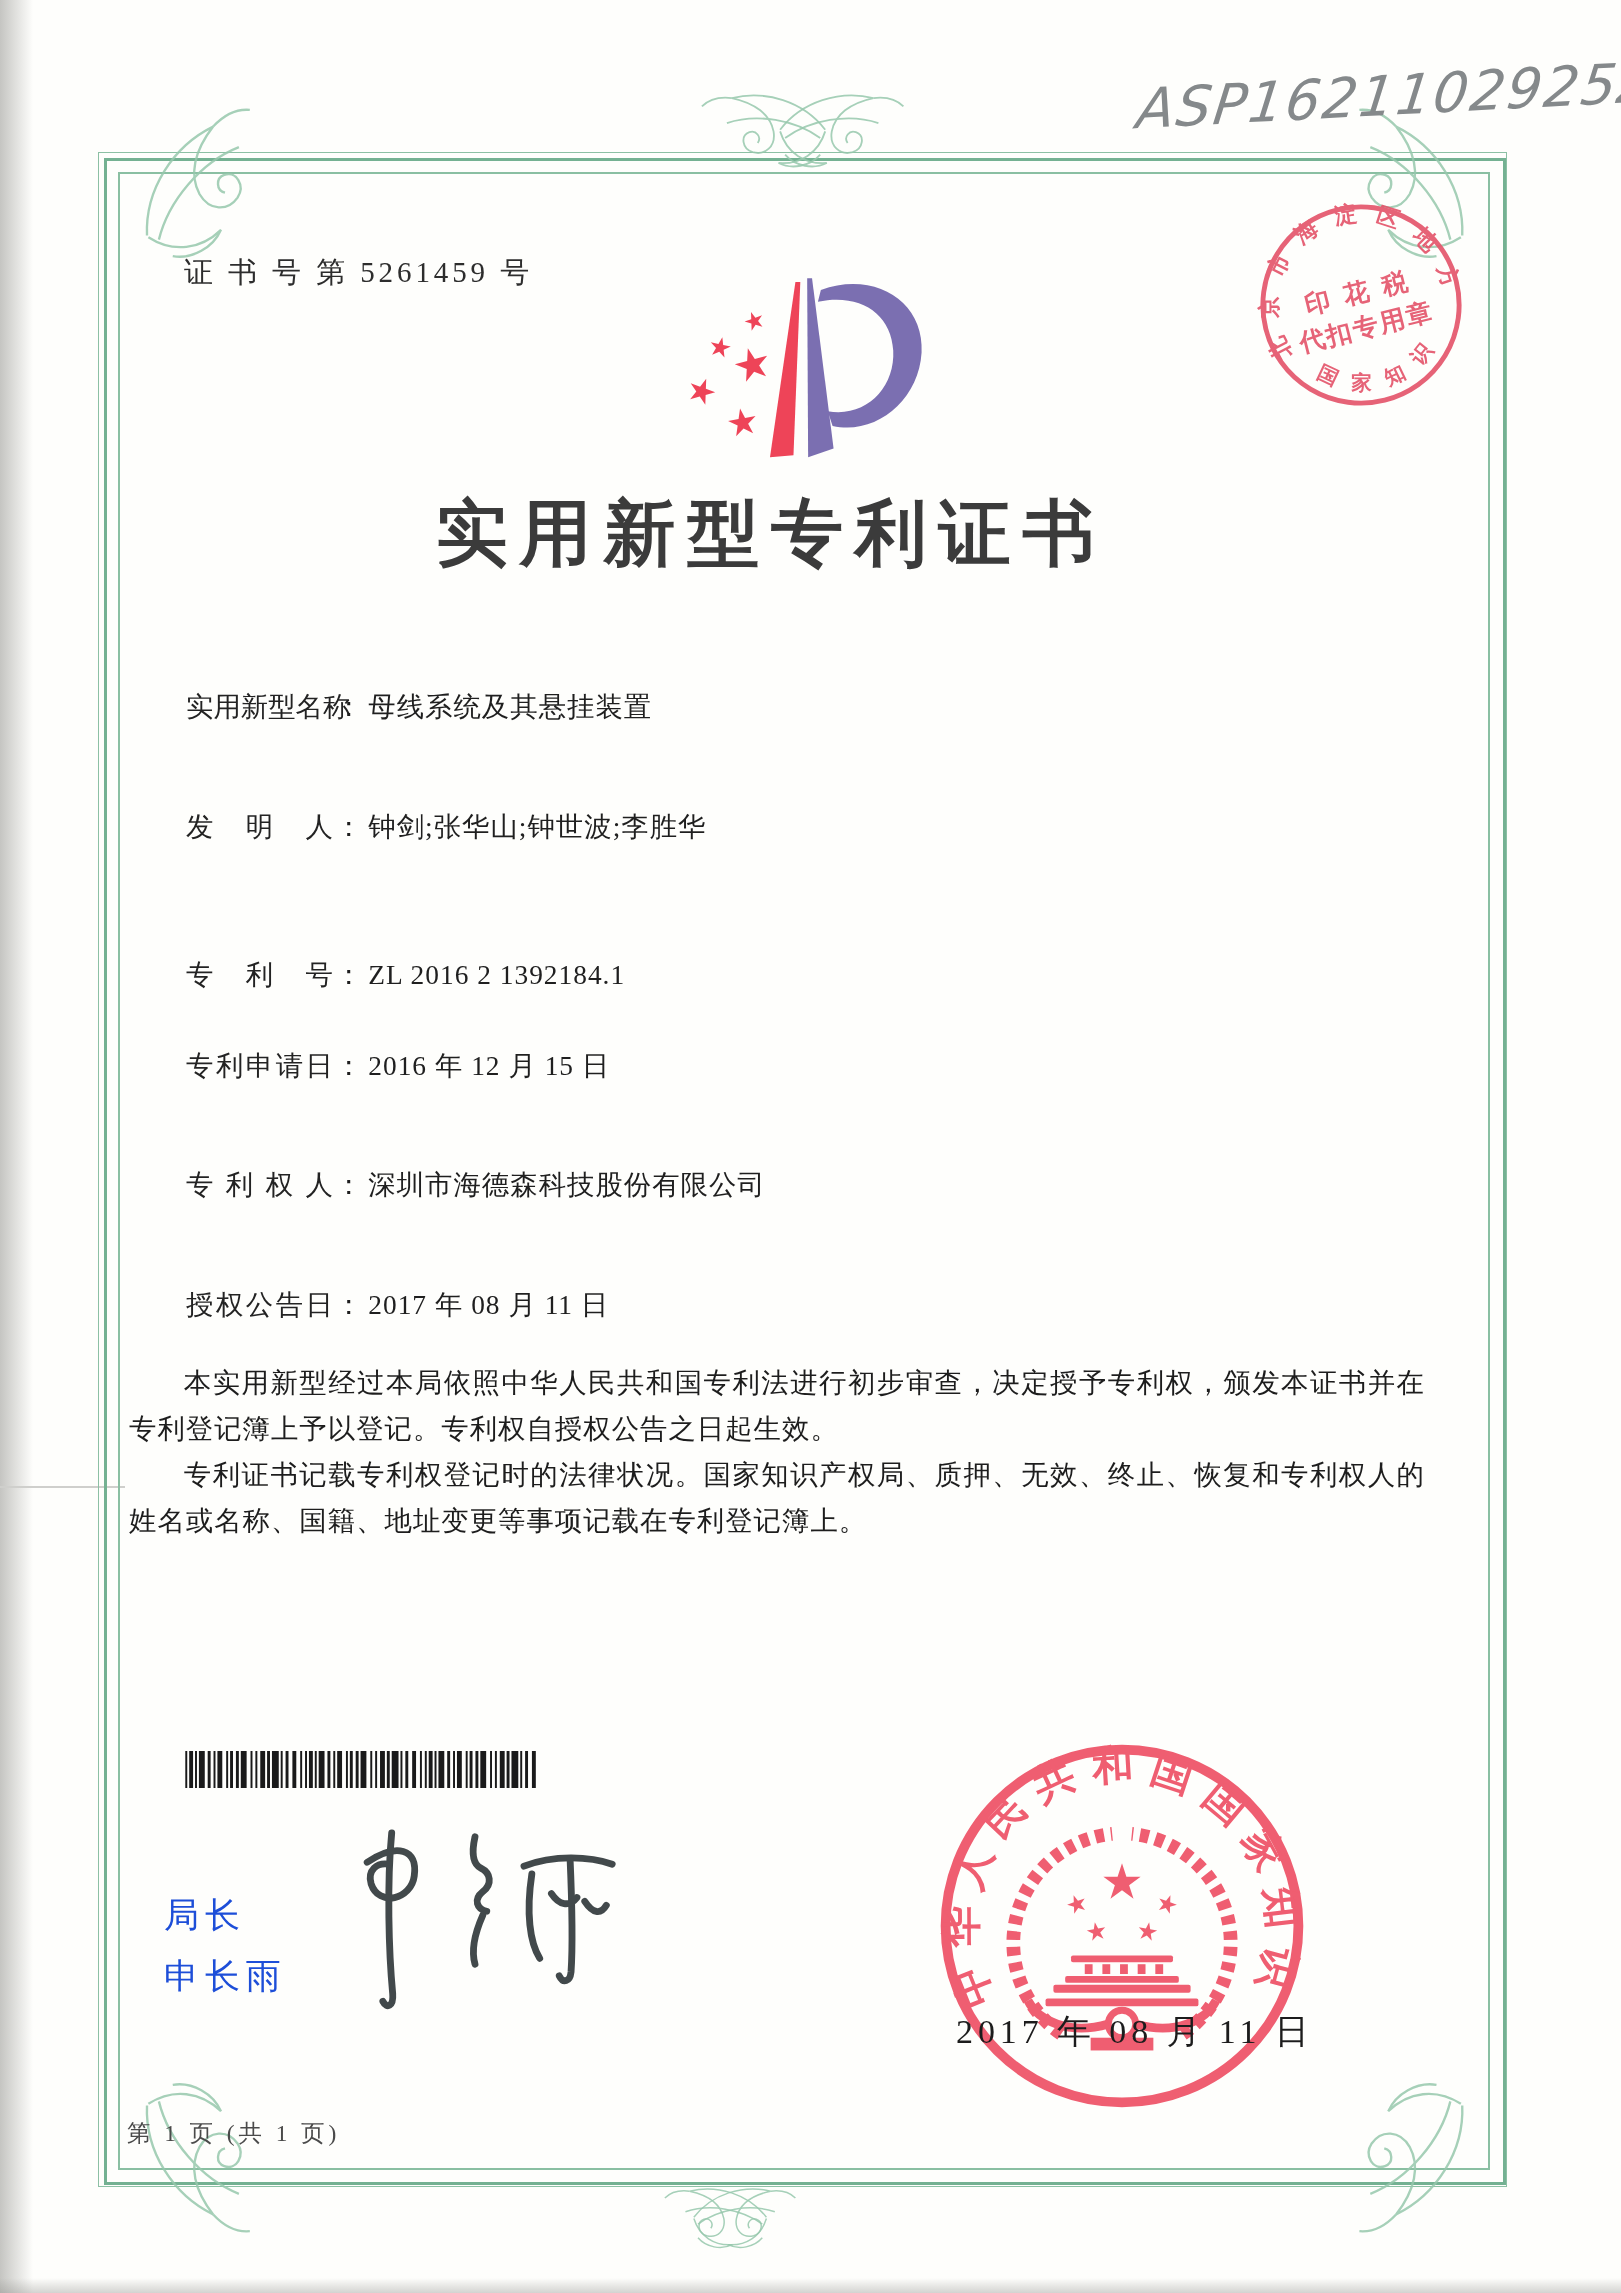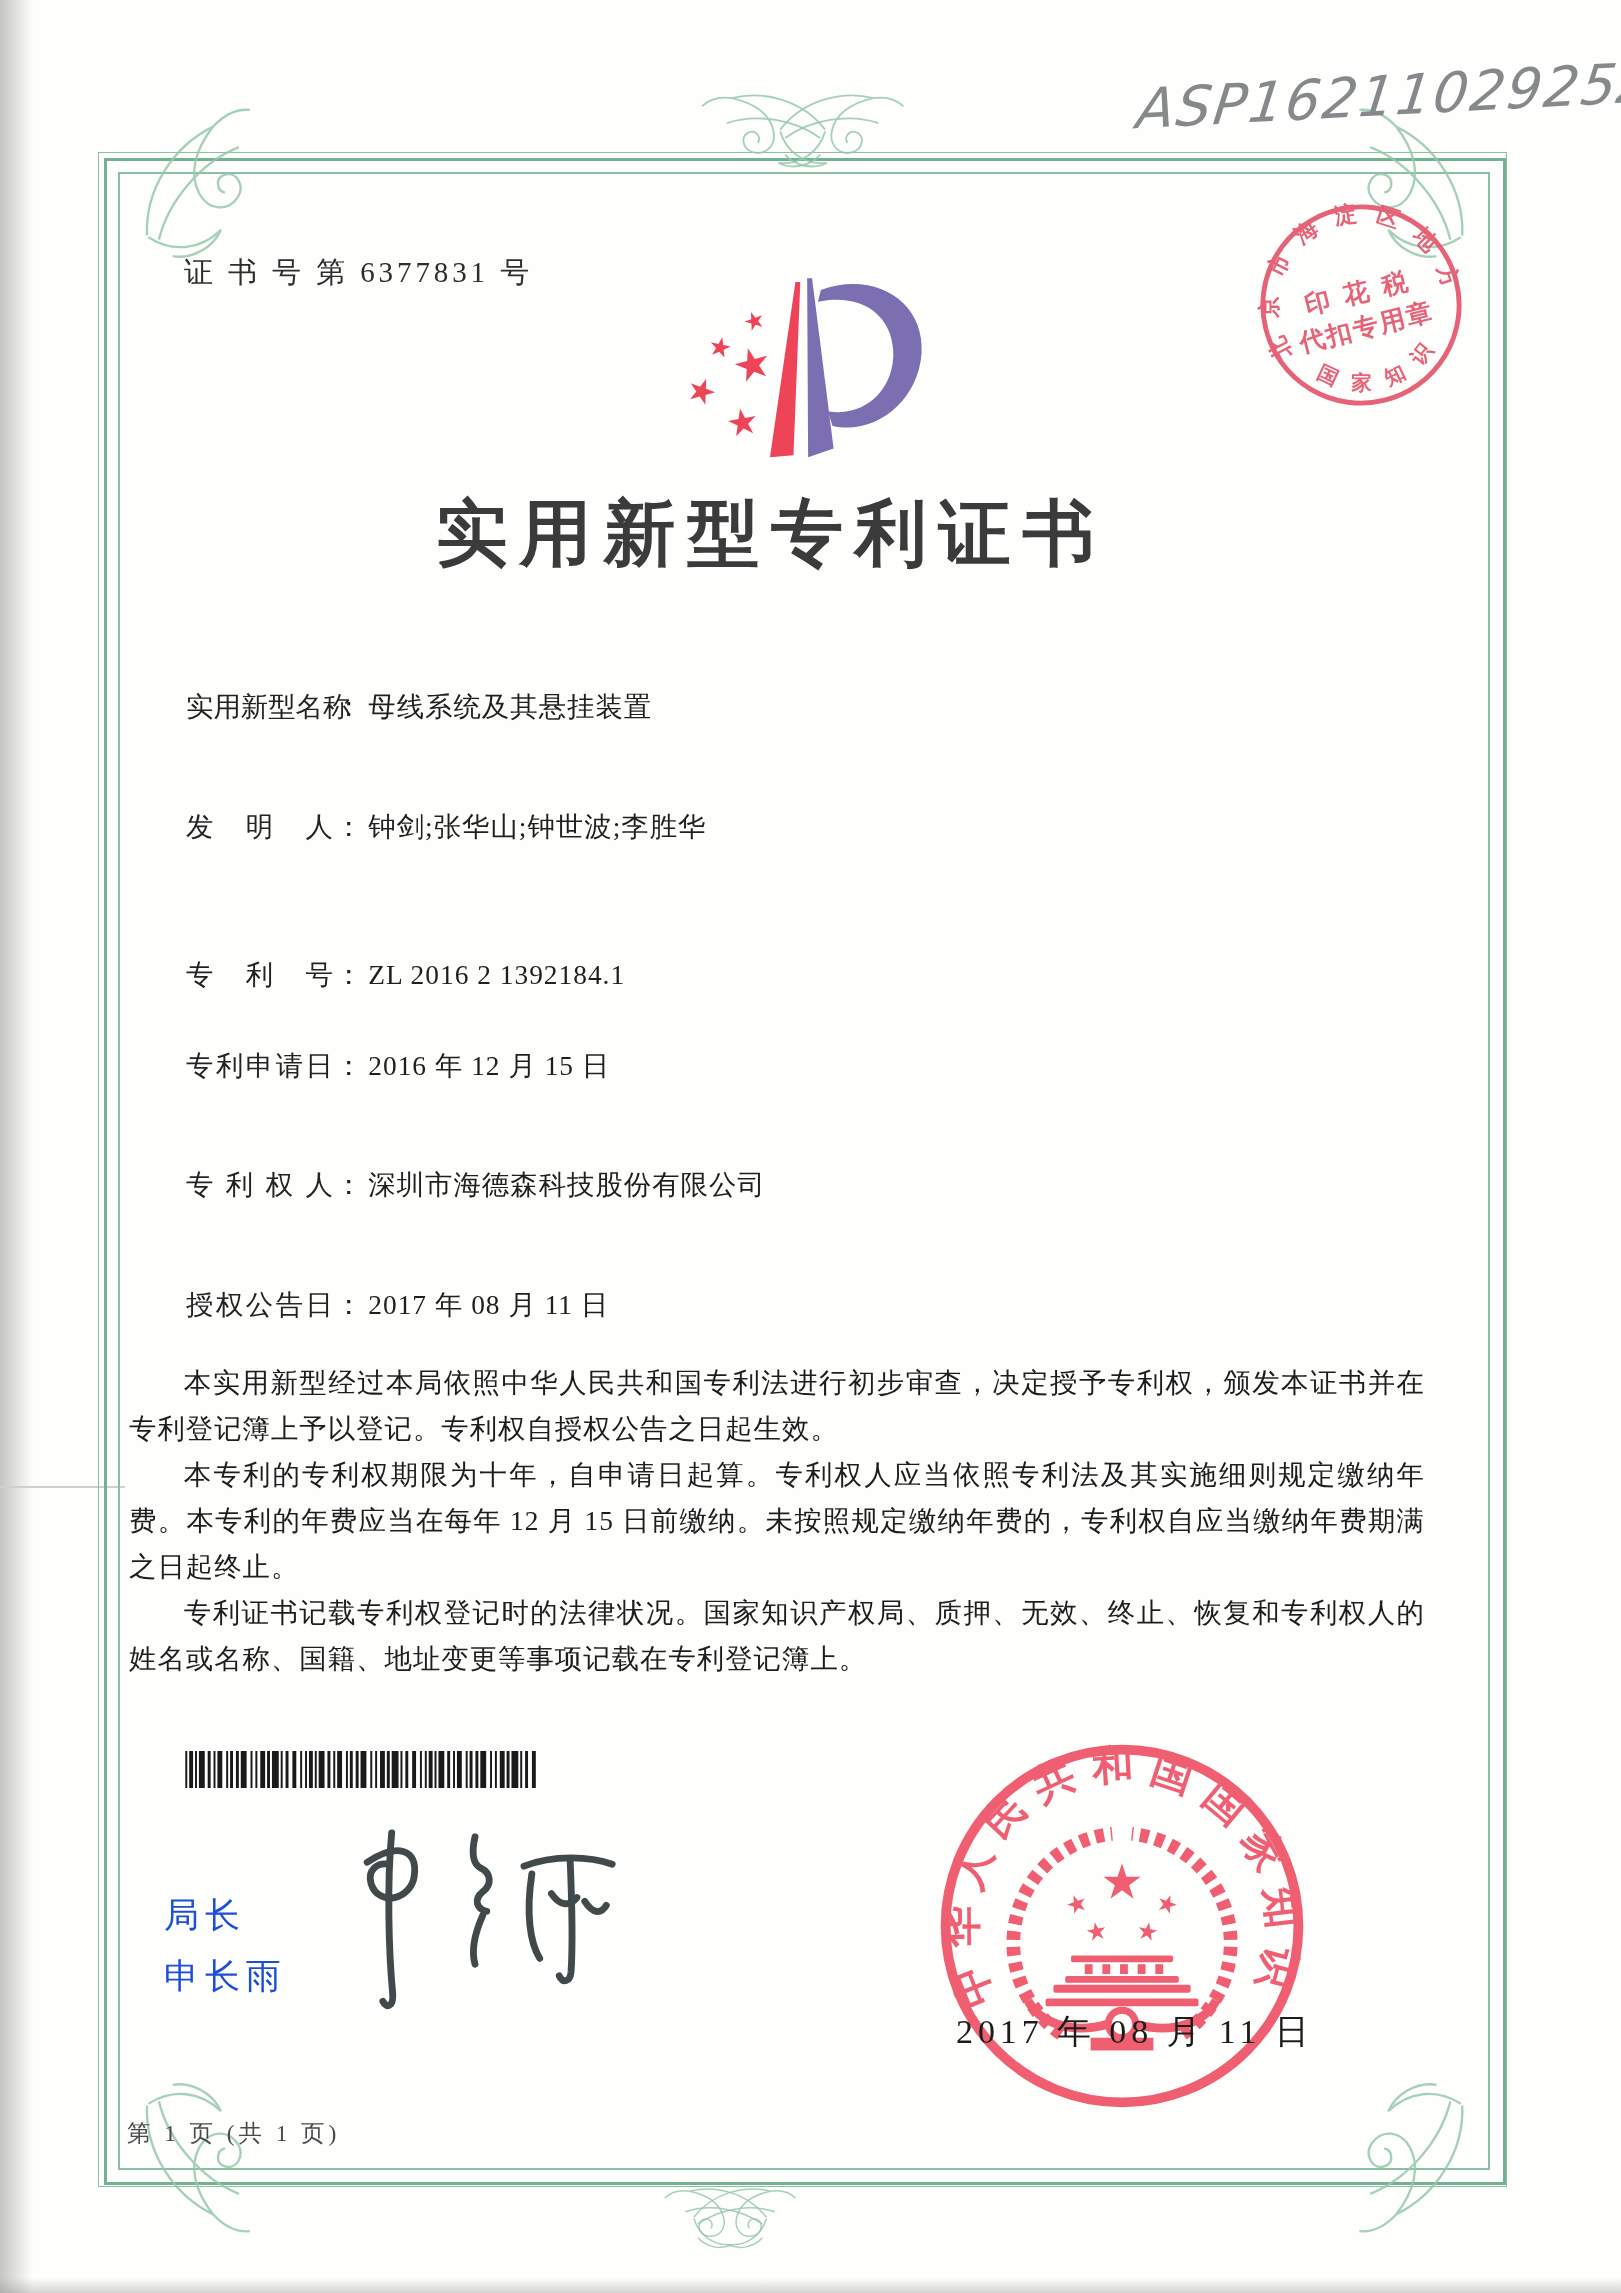--- a/index.html
+++ b/index.html
@@ -97,7 +97,7 @@
 
   <div class="handwritten">ASP1621102925Z</div>
 
-  <div class="cert-no">证 书 号 第 6377831 号</div>
+  <div class="cert-no">证 书 号 第 5261459 号</div>
 
   <svg class="logo-svg" width="325" height="223" viewBox="0 0 332 228">
     <g fill="#ee4458">

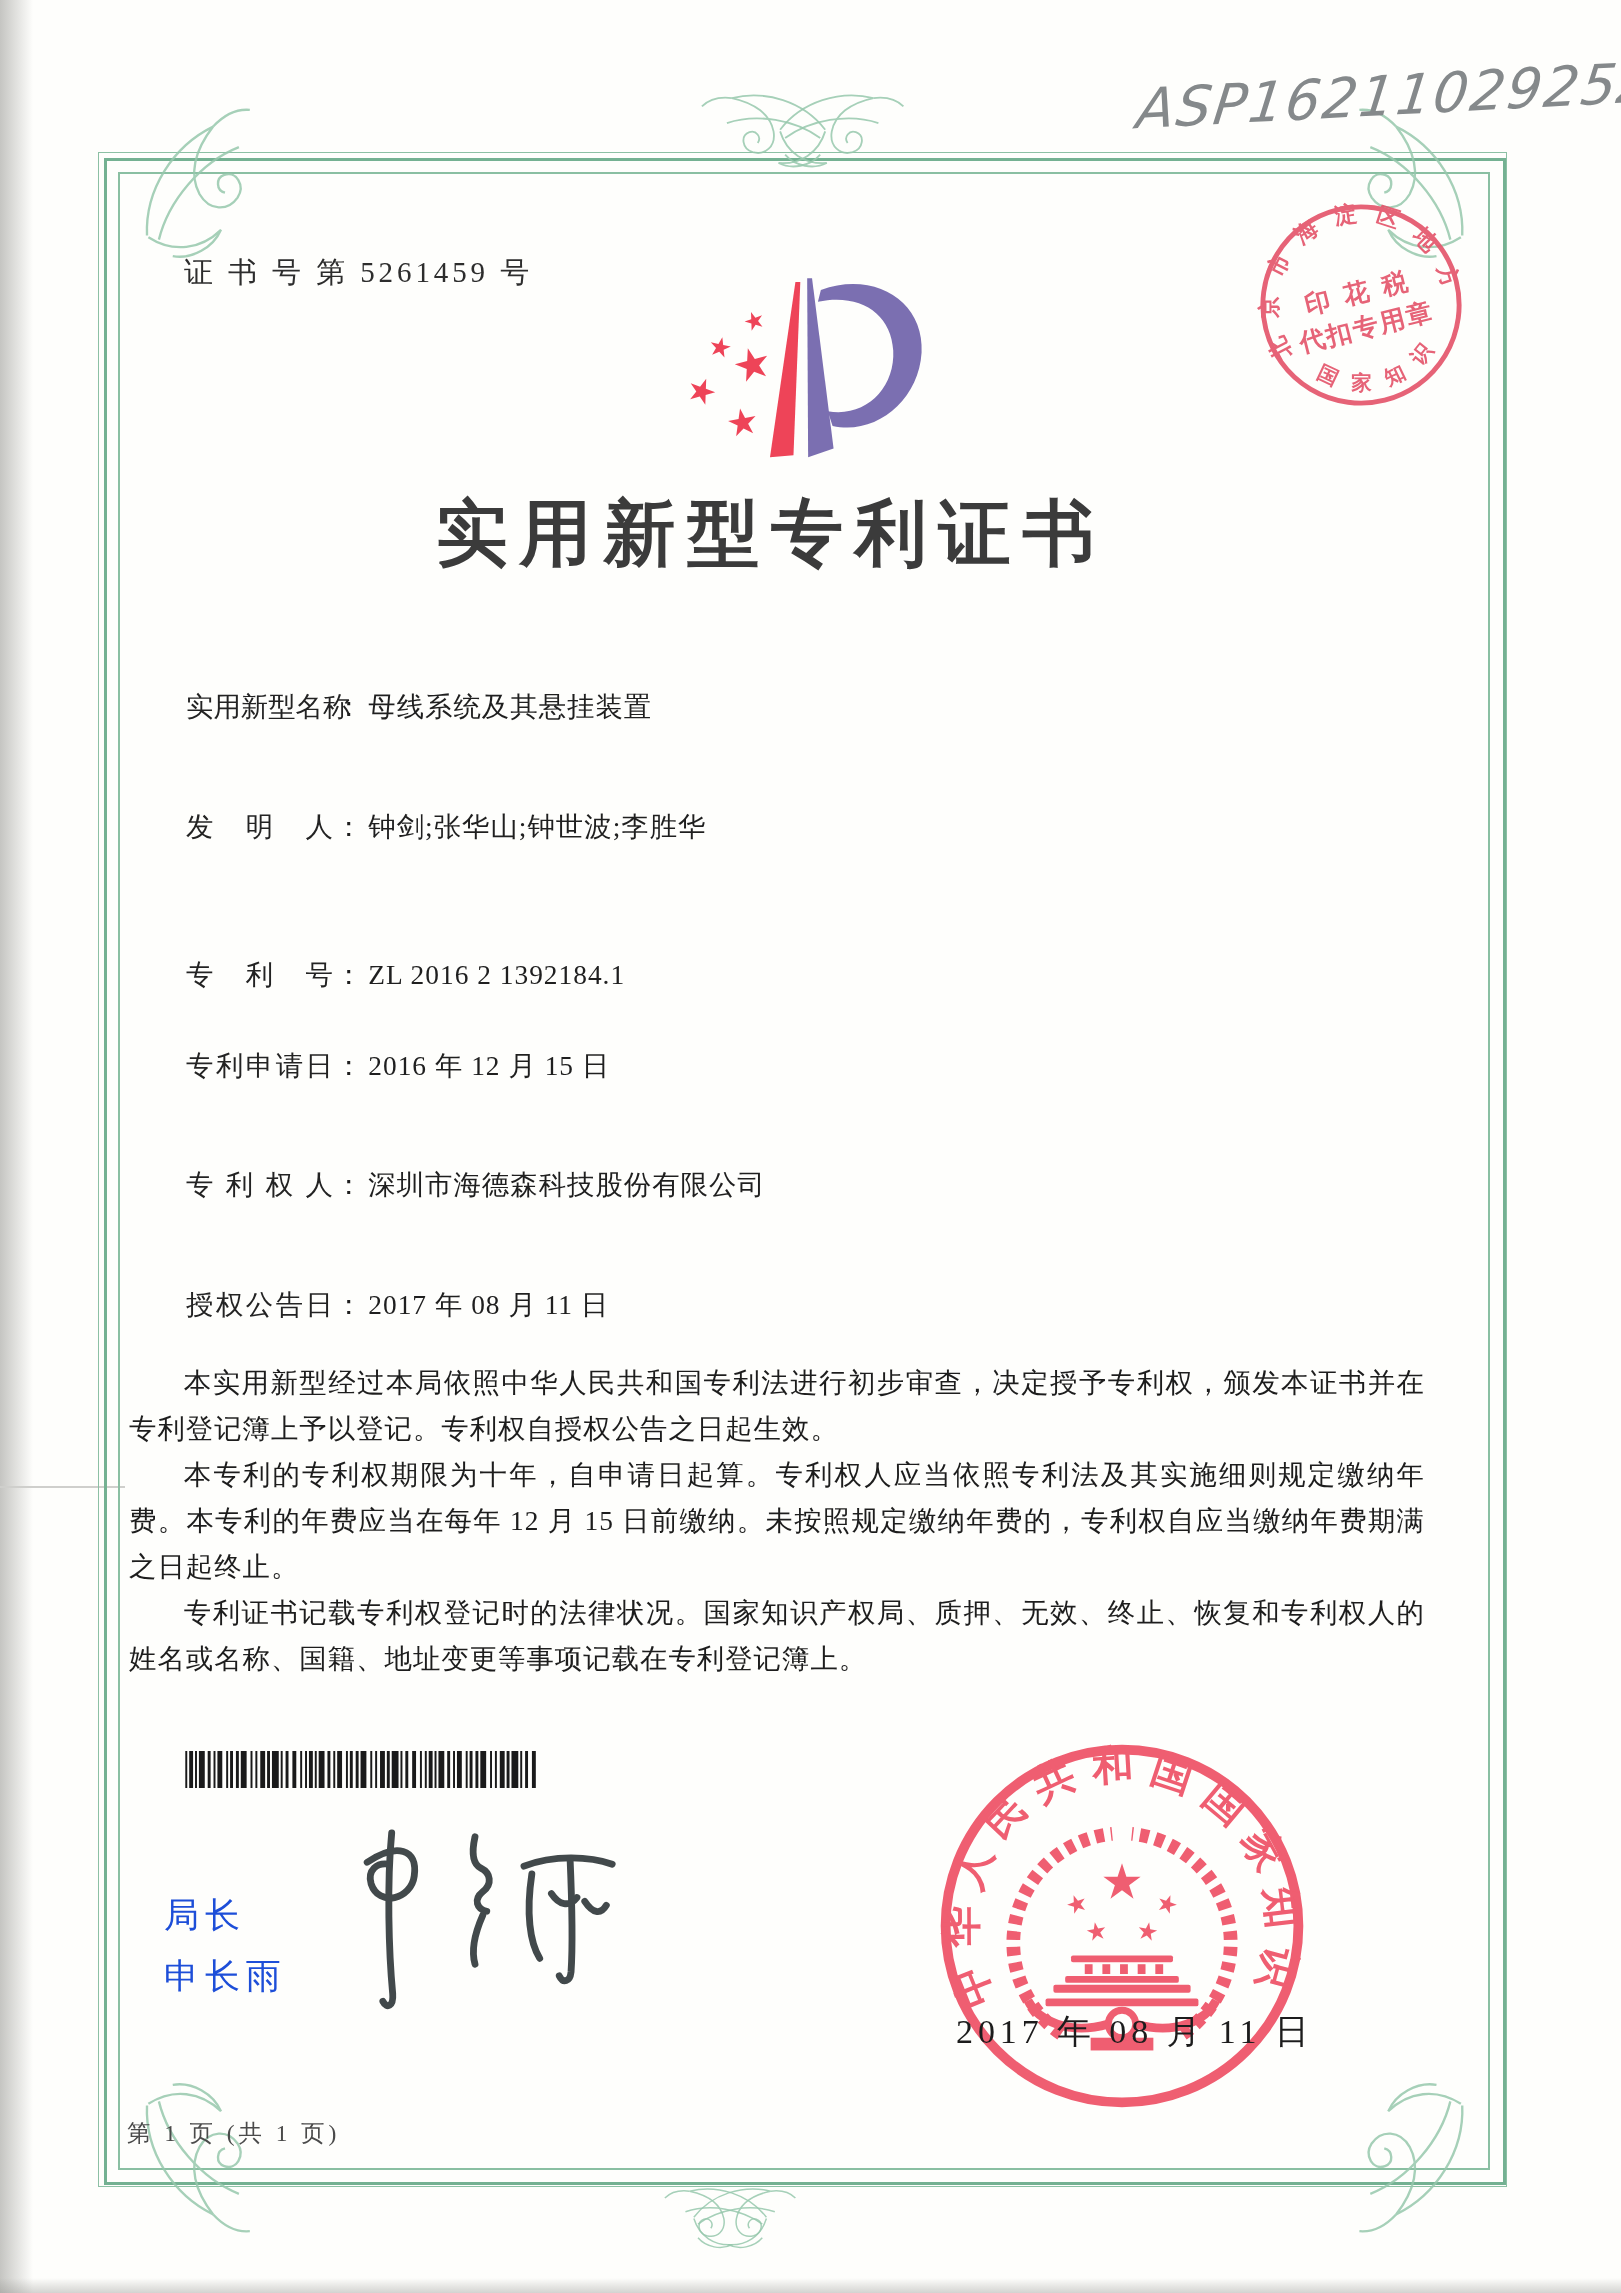--- a/index.html
+++ b/index.html
@@ -155,7 +155,6 @@
 
   <div class="body-text">
     <p>本实用新型经过本局依照中华人民共和国专利法进行初步审查，决定授予专利权，颁发本证书并在专利登记簿上予以登记。专利权自授权公告之日起生效。</p>
-    <p>本专利的专利权期限为十年，自申请日起算。专利权人应当依照专利法及其实施细则规定缴纳年费。本专利的年费应当在每年 12 月 15 日前缴纳。未按照规定缴纳年费的，专利权自应当缴纳年费期满之日起终止。</p>
     <p>专利证书记载专利权登记时的法律状况。国家知识产权局、质押、无效、终止、恢复和专利权人的姓名或名称、国籍、地址变更等事项记载在专利登记簿上。</p>
   </div>
 

